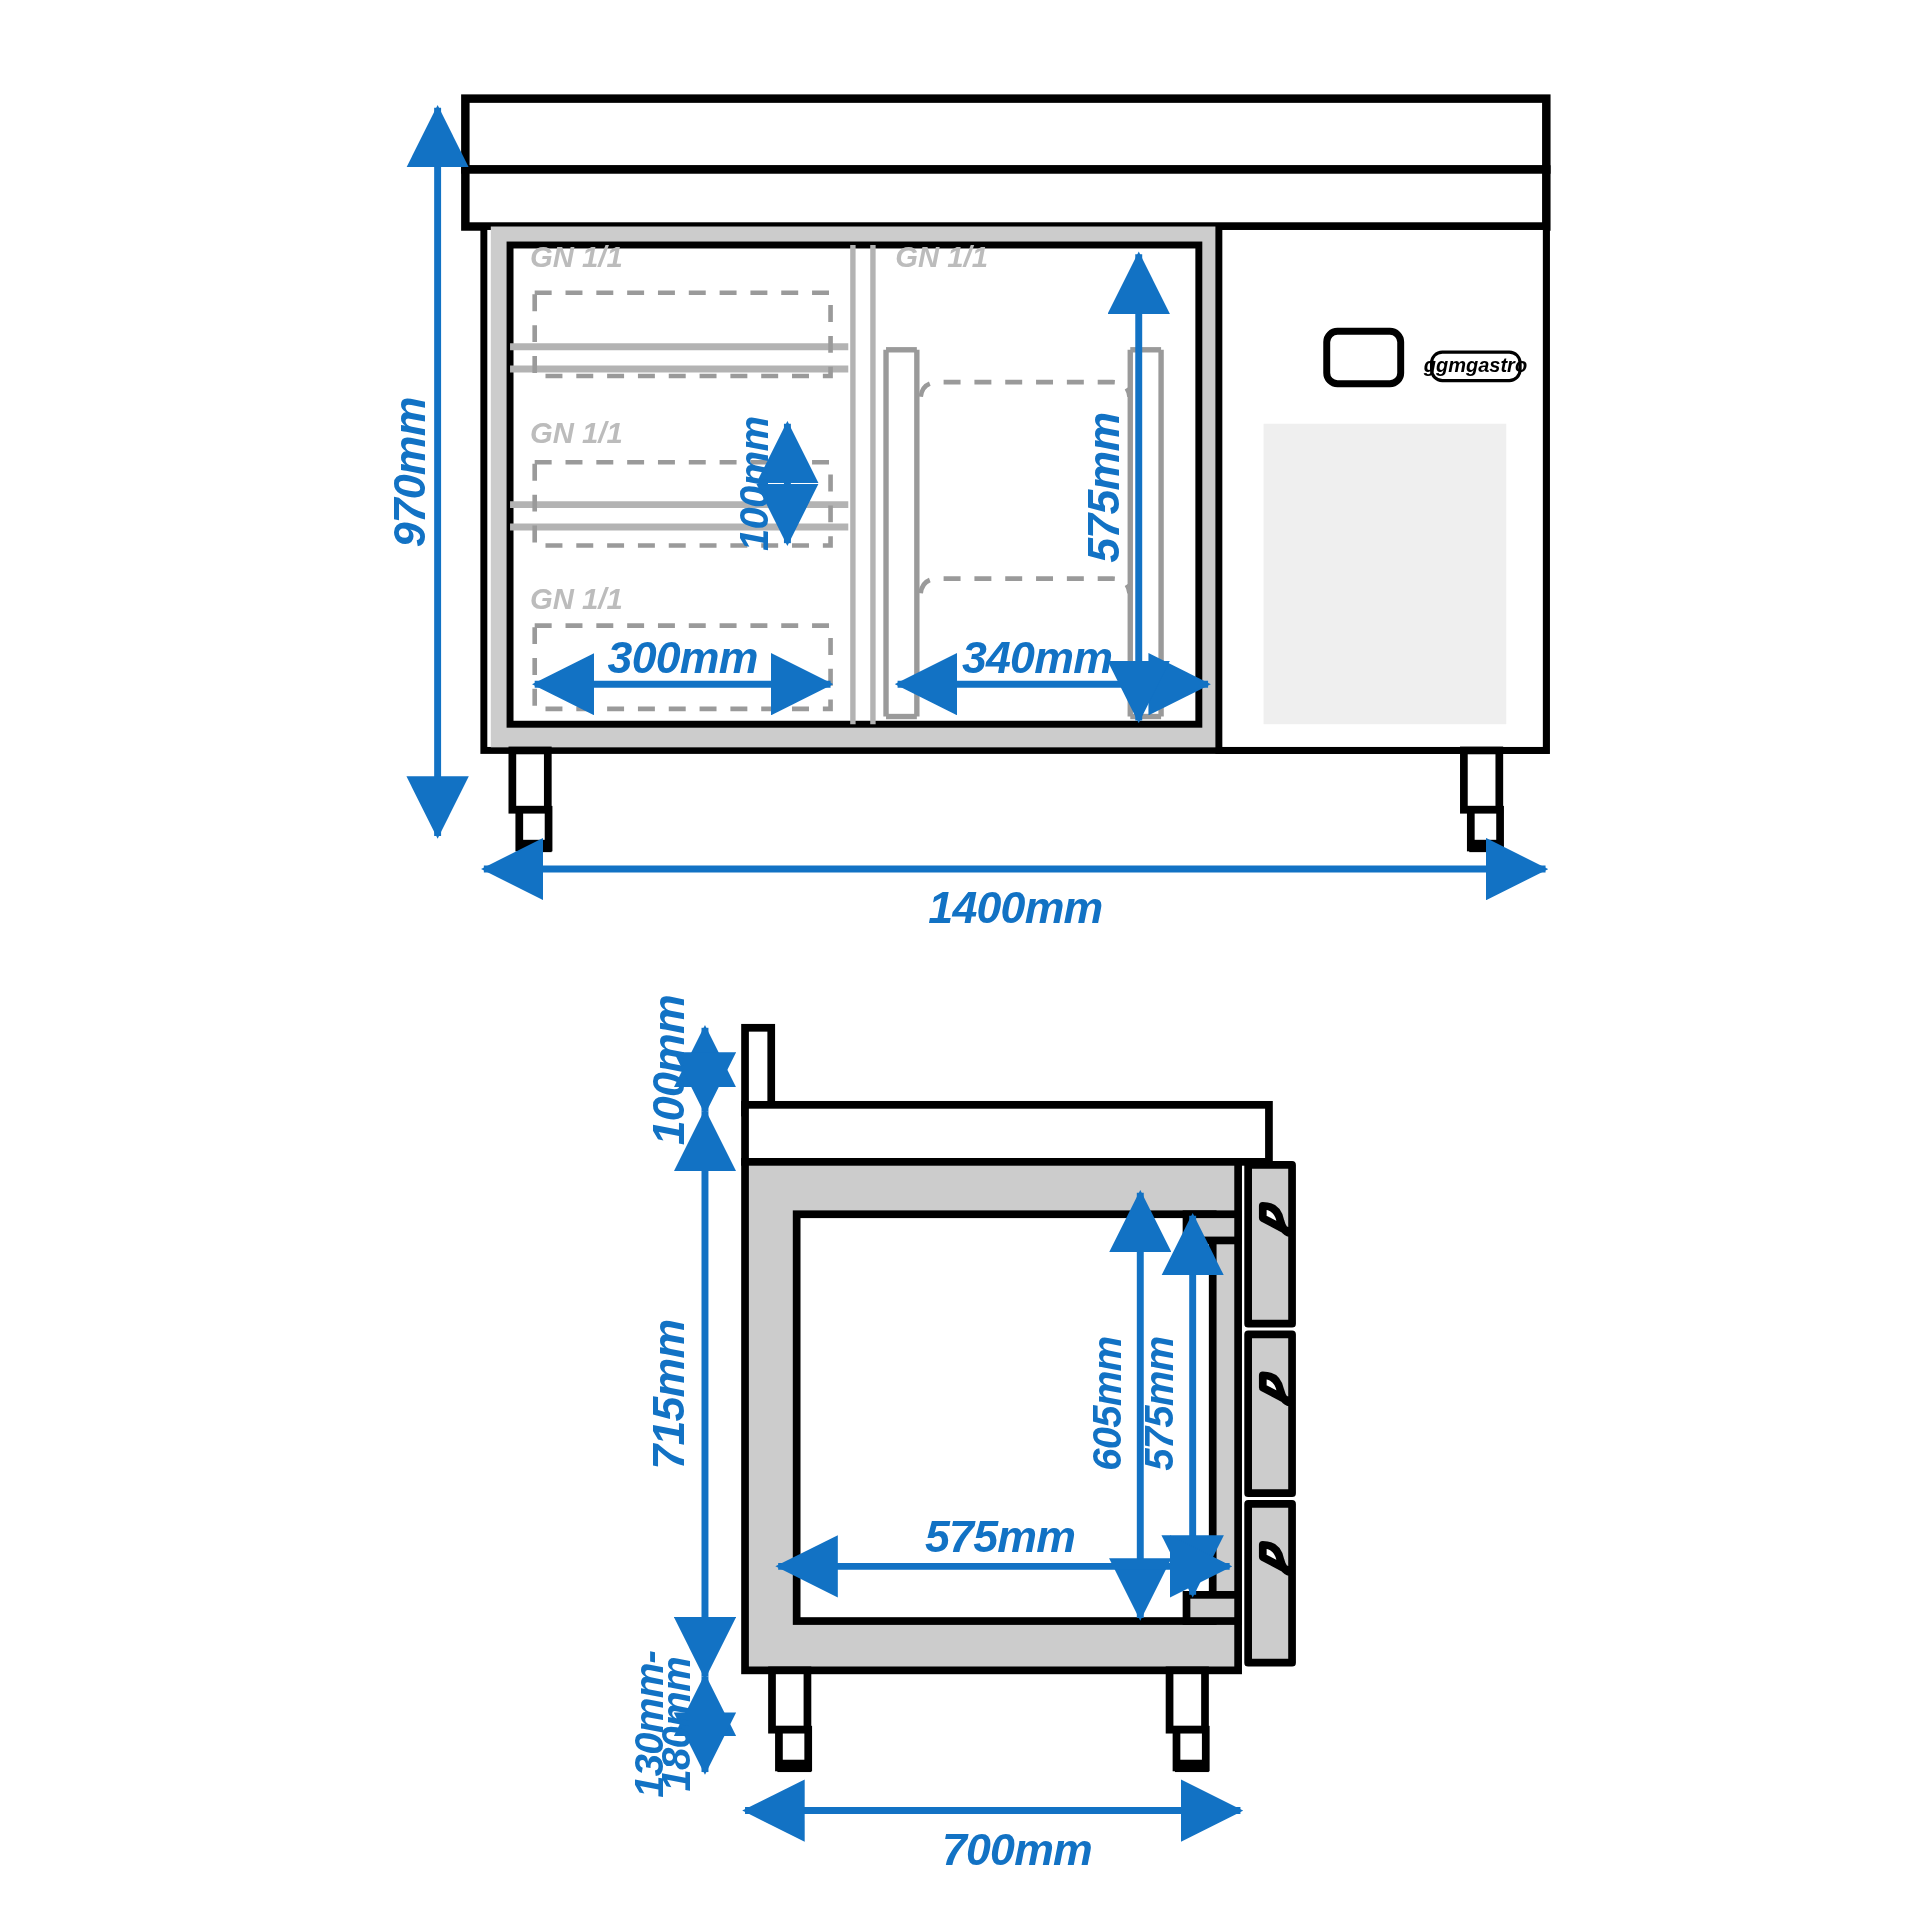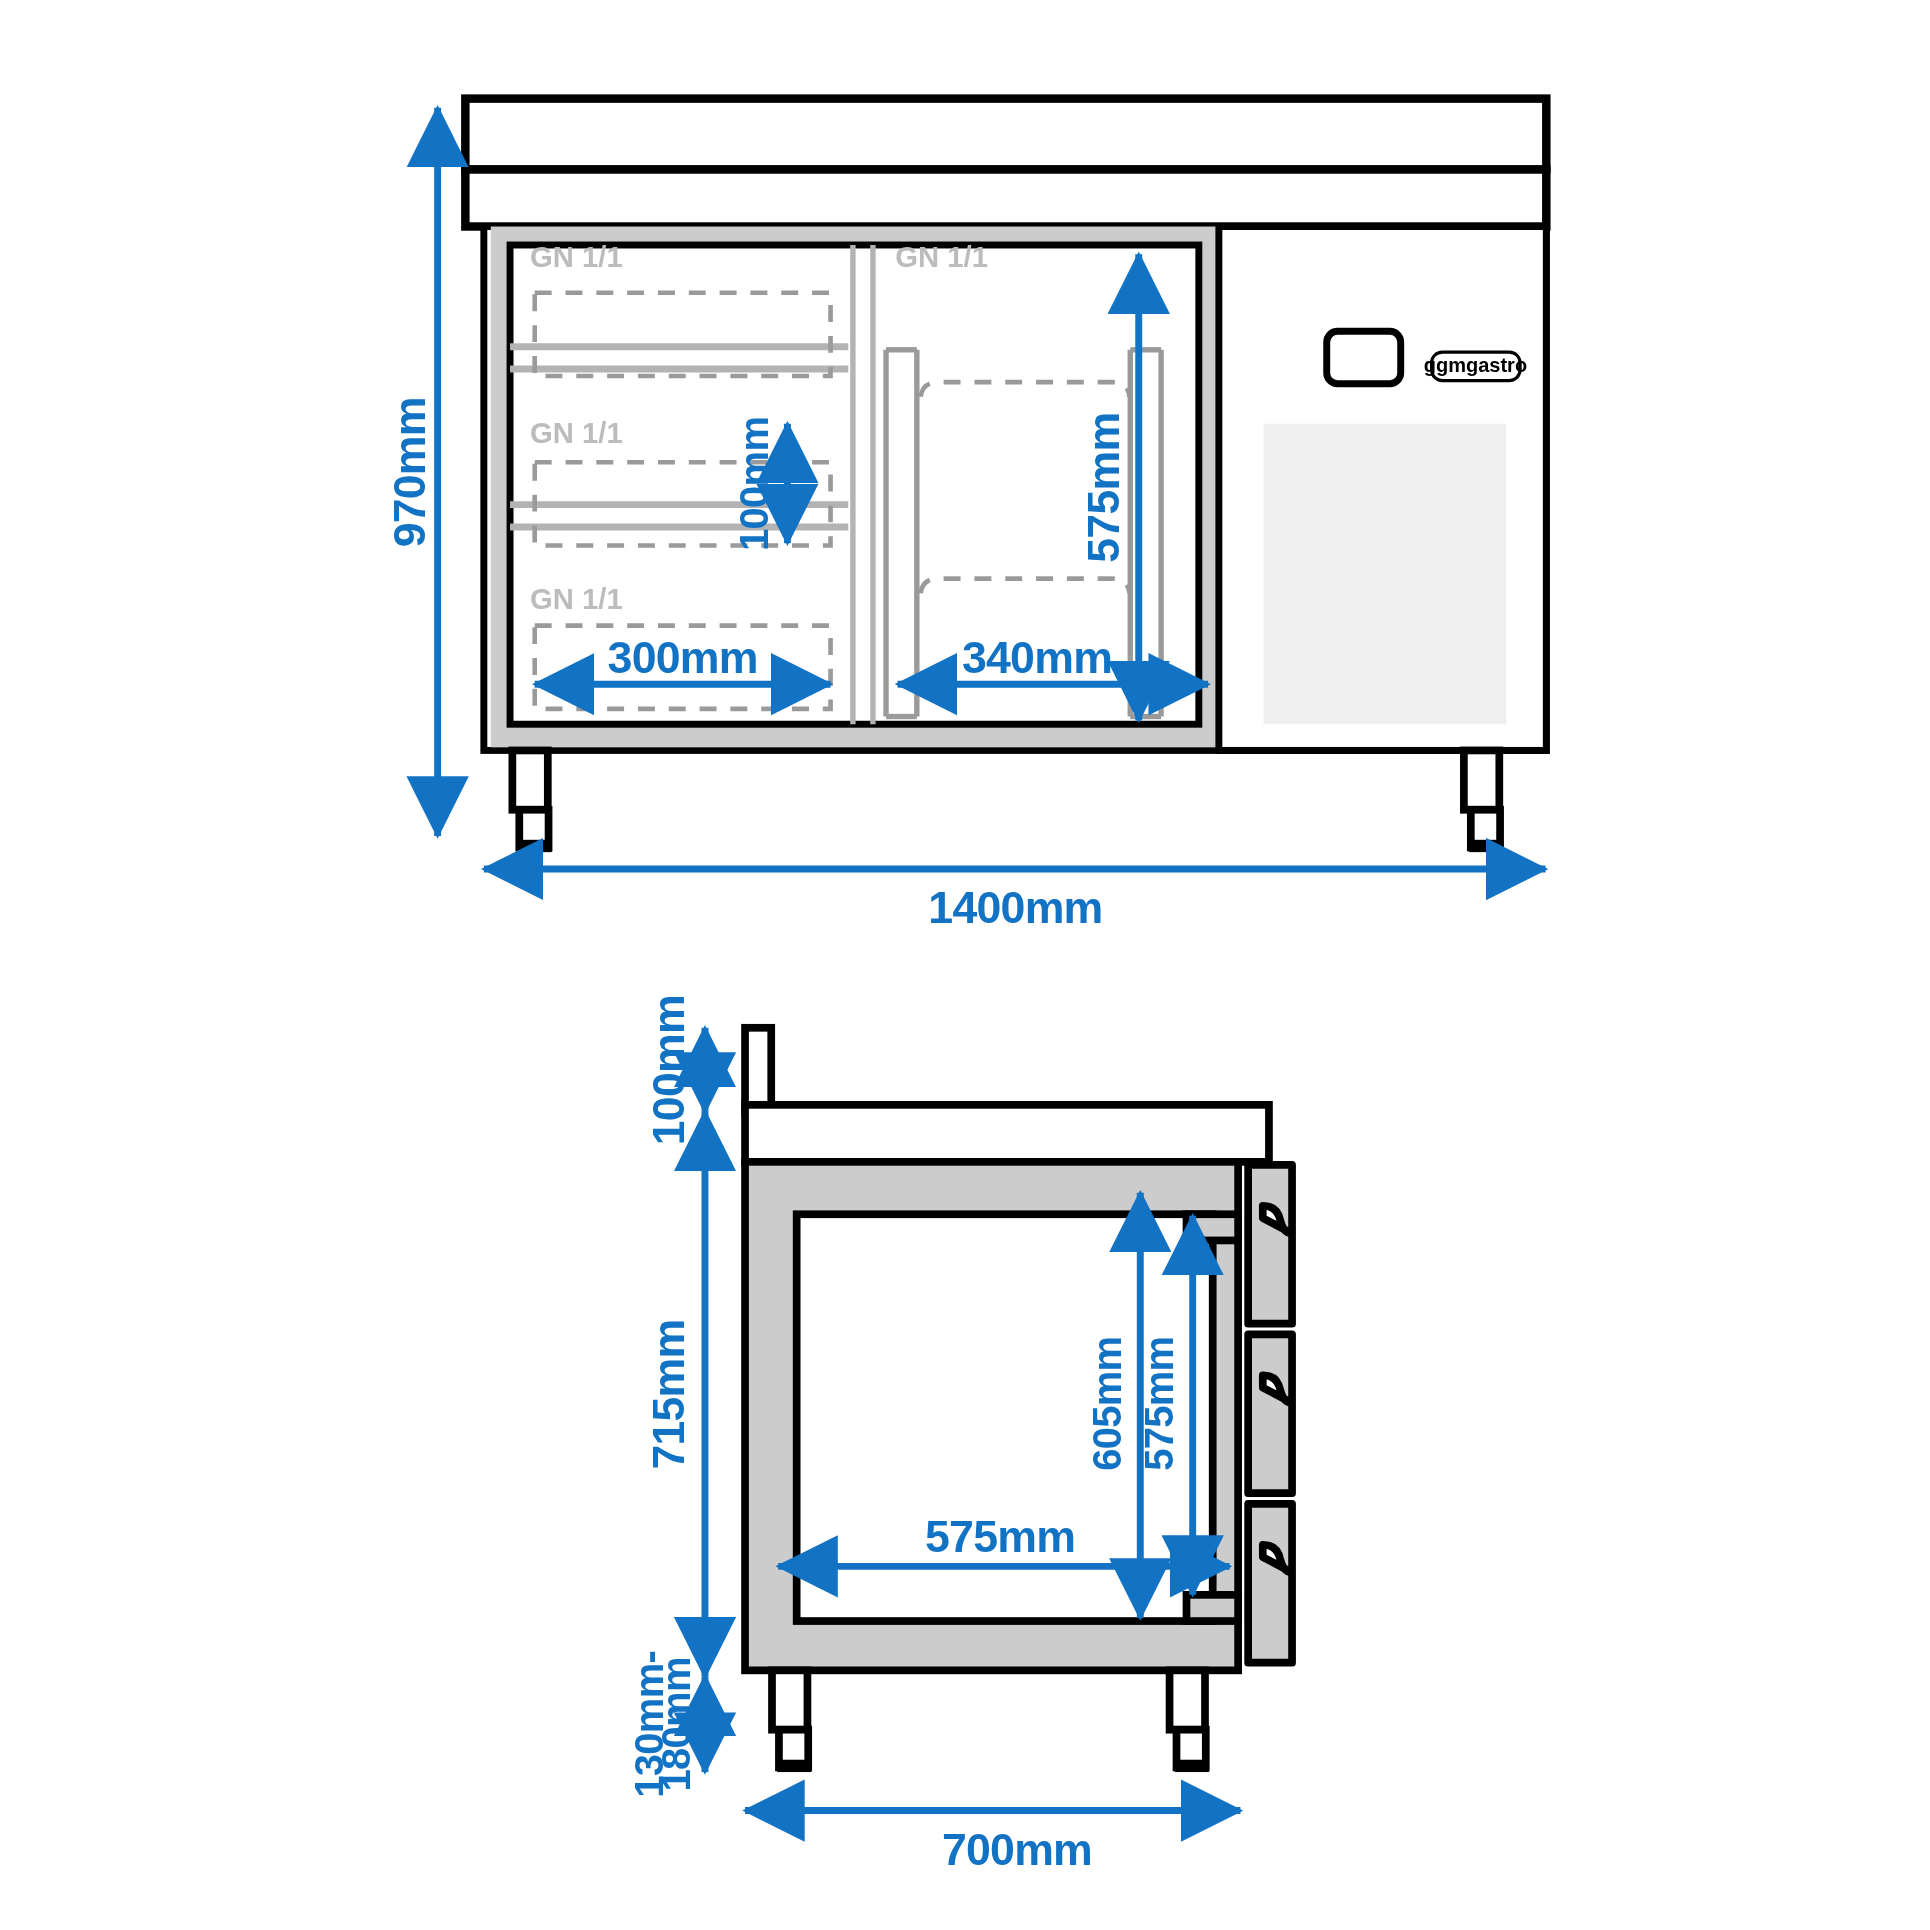--- a/index.html
+++ b/index.html
@@ -17,6 +17,7 @@
     position: relative;
     width: 1930px;
     height: 1792px;
+    font-style: italic;
   }
   svg.drawing {
     display: block;

